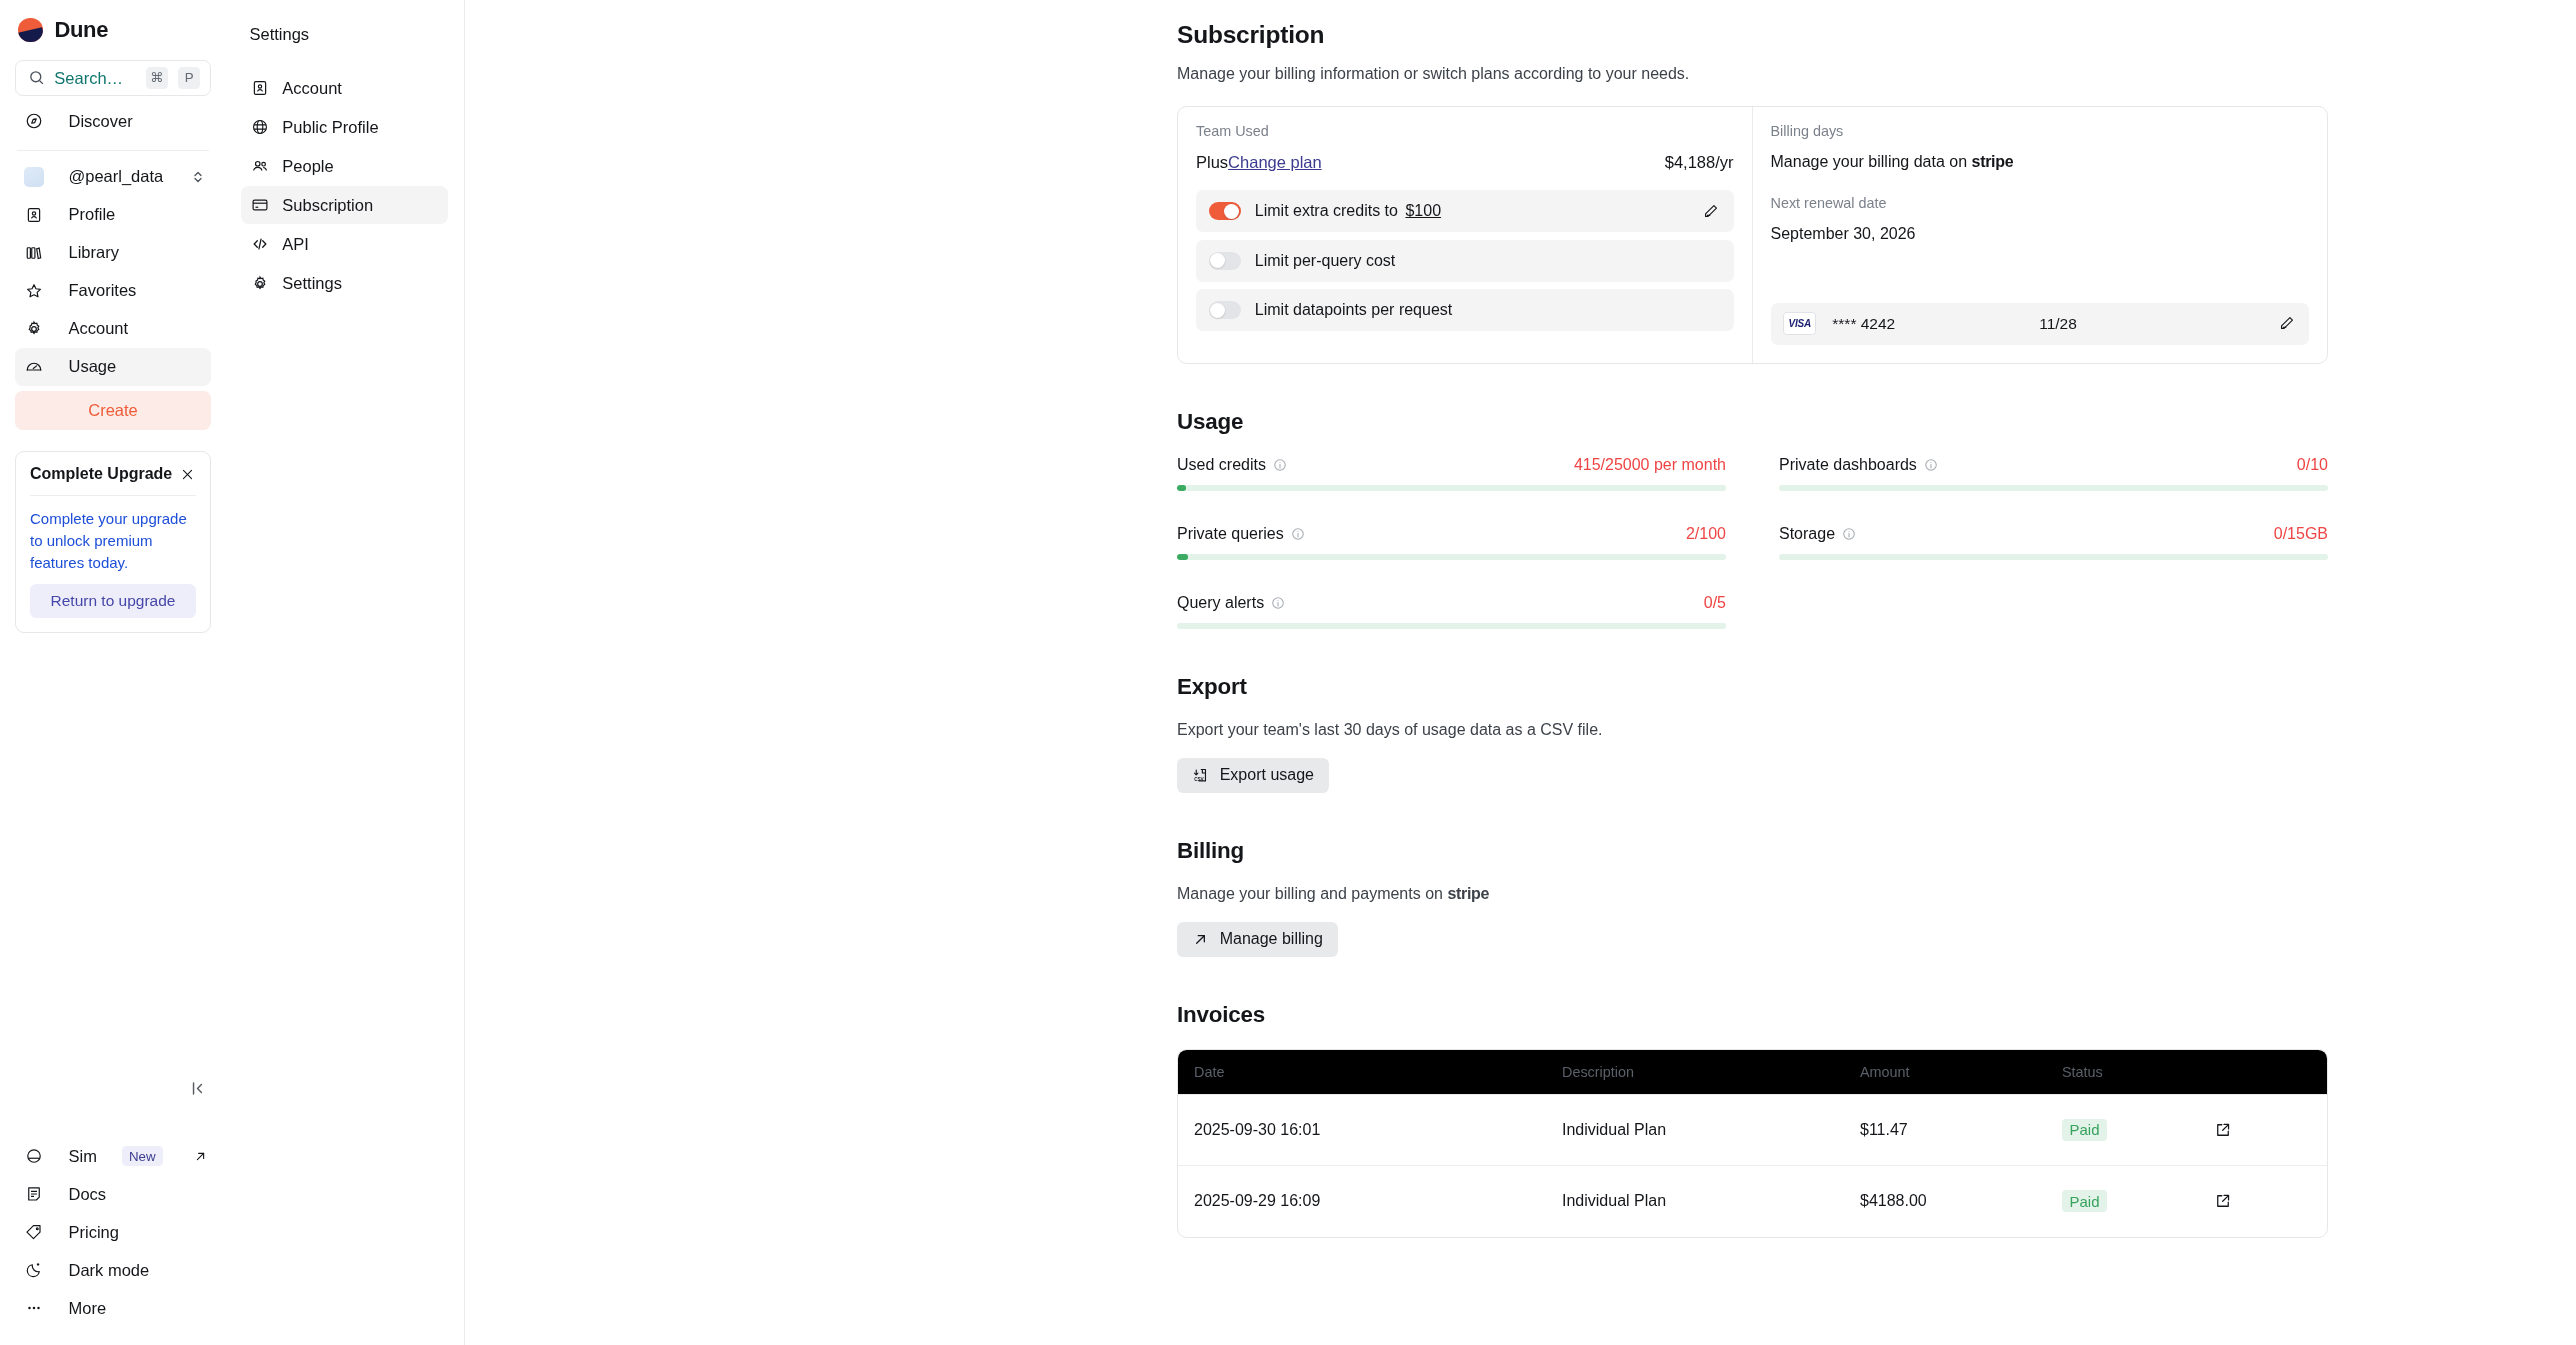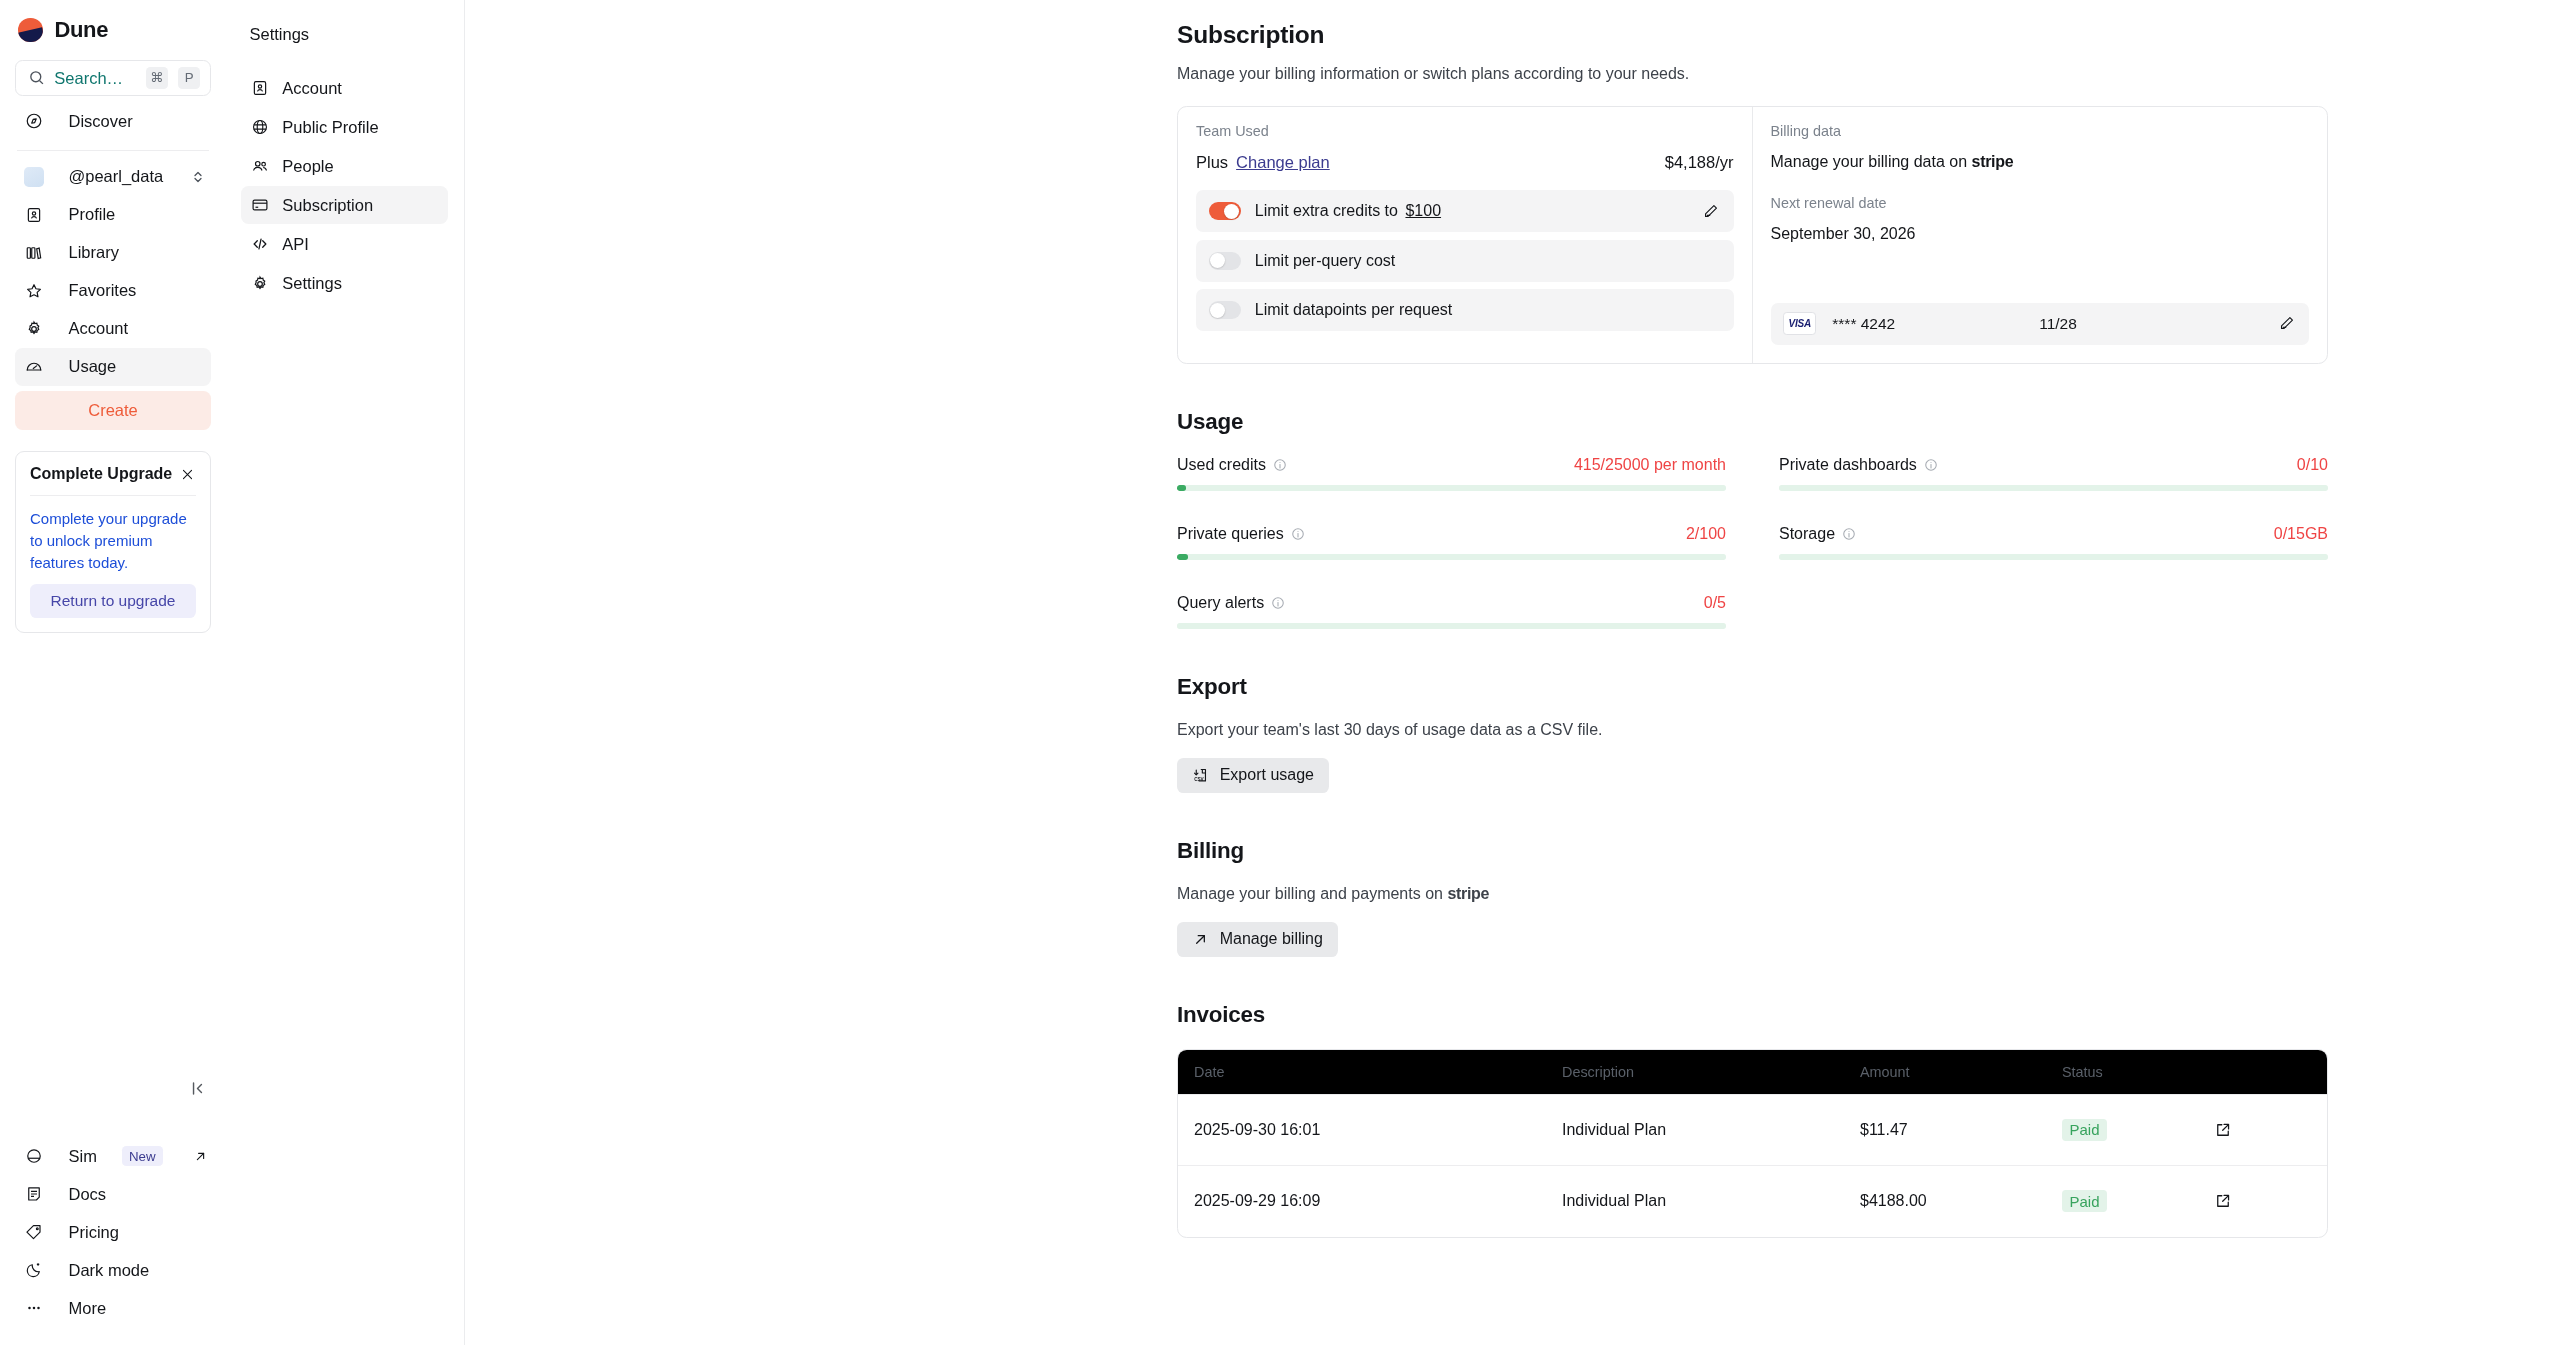--- a/index.html
+++ b/index.html
@@ -515,7 +515,7 @@
           </div>
 
           <div class="plan-right">
-            <div class="card-label">Billing data</div>
+            <div class="card-label">Billing days</div>
             <div class="billing-line">
               <span>Manage your billing data on</span>
               <span class="stripe-wm">stripe</span>

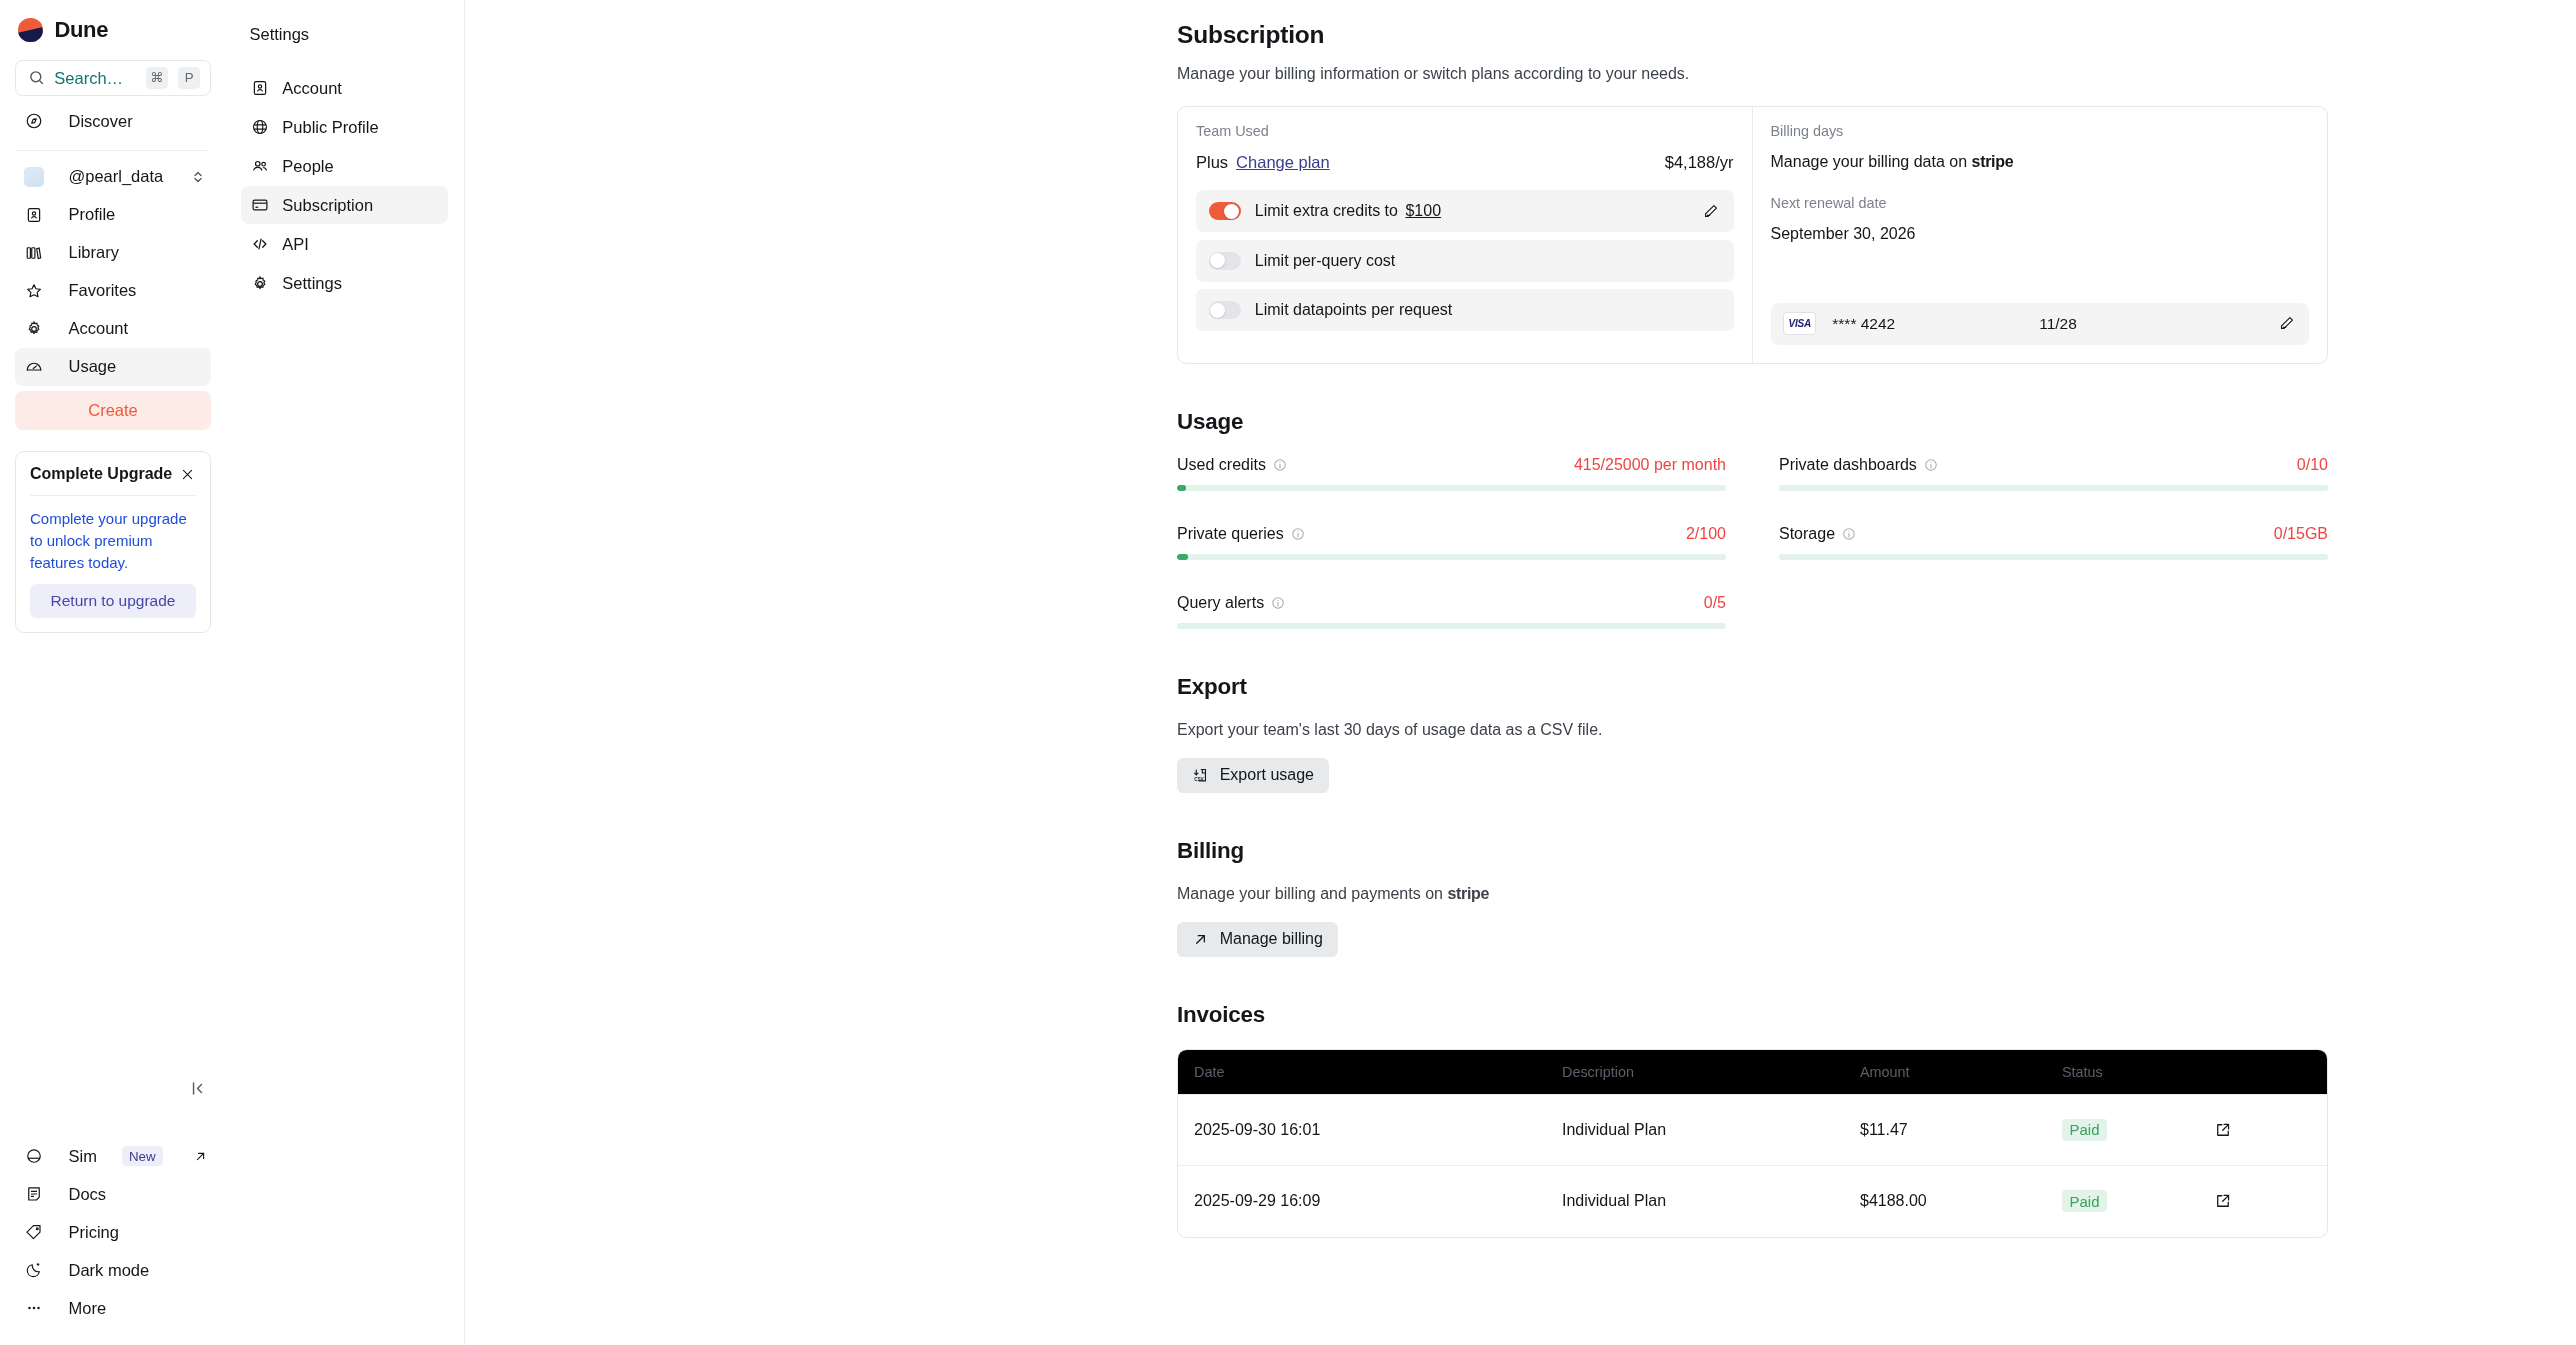--- a/index.html
+++ b/index.html
@@ -117,7 +117,7 @@
   .card-label { font-size: 14.4px; color: #7b828c; margin-bottom: 14px; }
   .plan-line { display: flex; align-items: baseline; justify-content: space-between; margin-bottom: 18px; }
   .plan-name { font-size: 16.5px; color: #14161a; }
-  .plan-link { font-size: 16.5px; color: #3b3b8f; text-decoration: underline; margin-left: 8px; }
+  .plan-link { font-size: 16.5px; color: #3b3b8f; text-decoration: underline; margin-left: 0; }
   .plan-price { font-size: 16.5px; color: #14161a; }
 
   .toggle-row {

